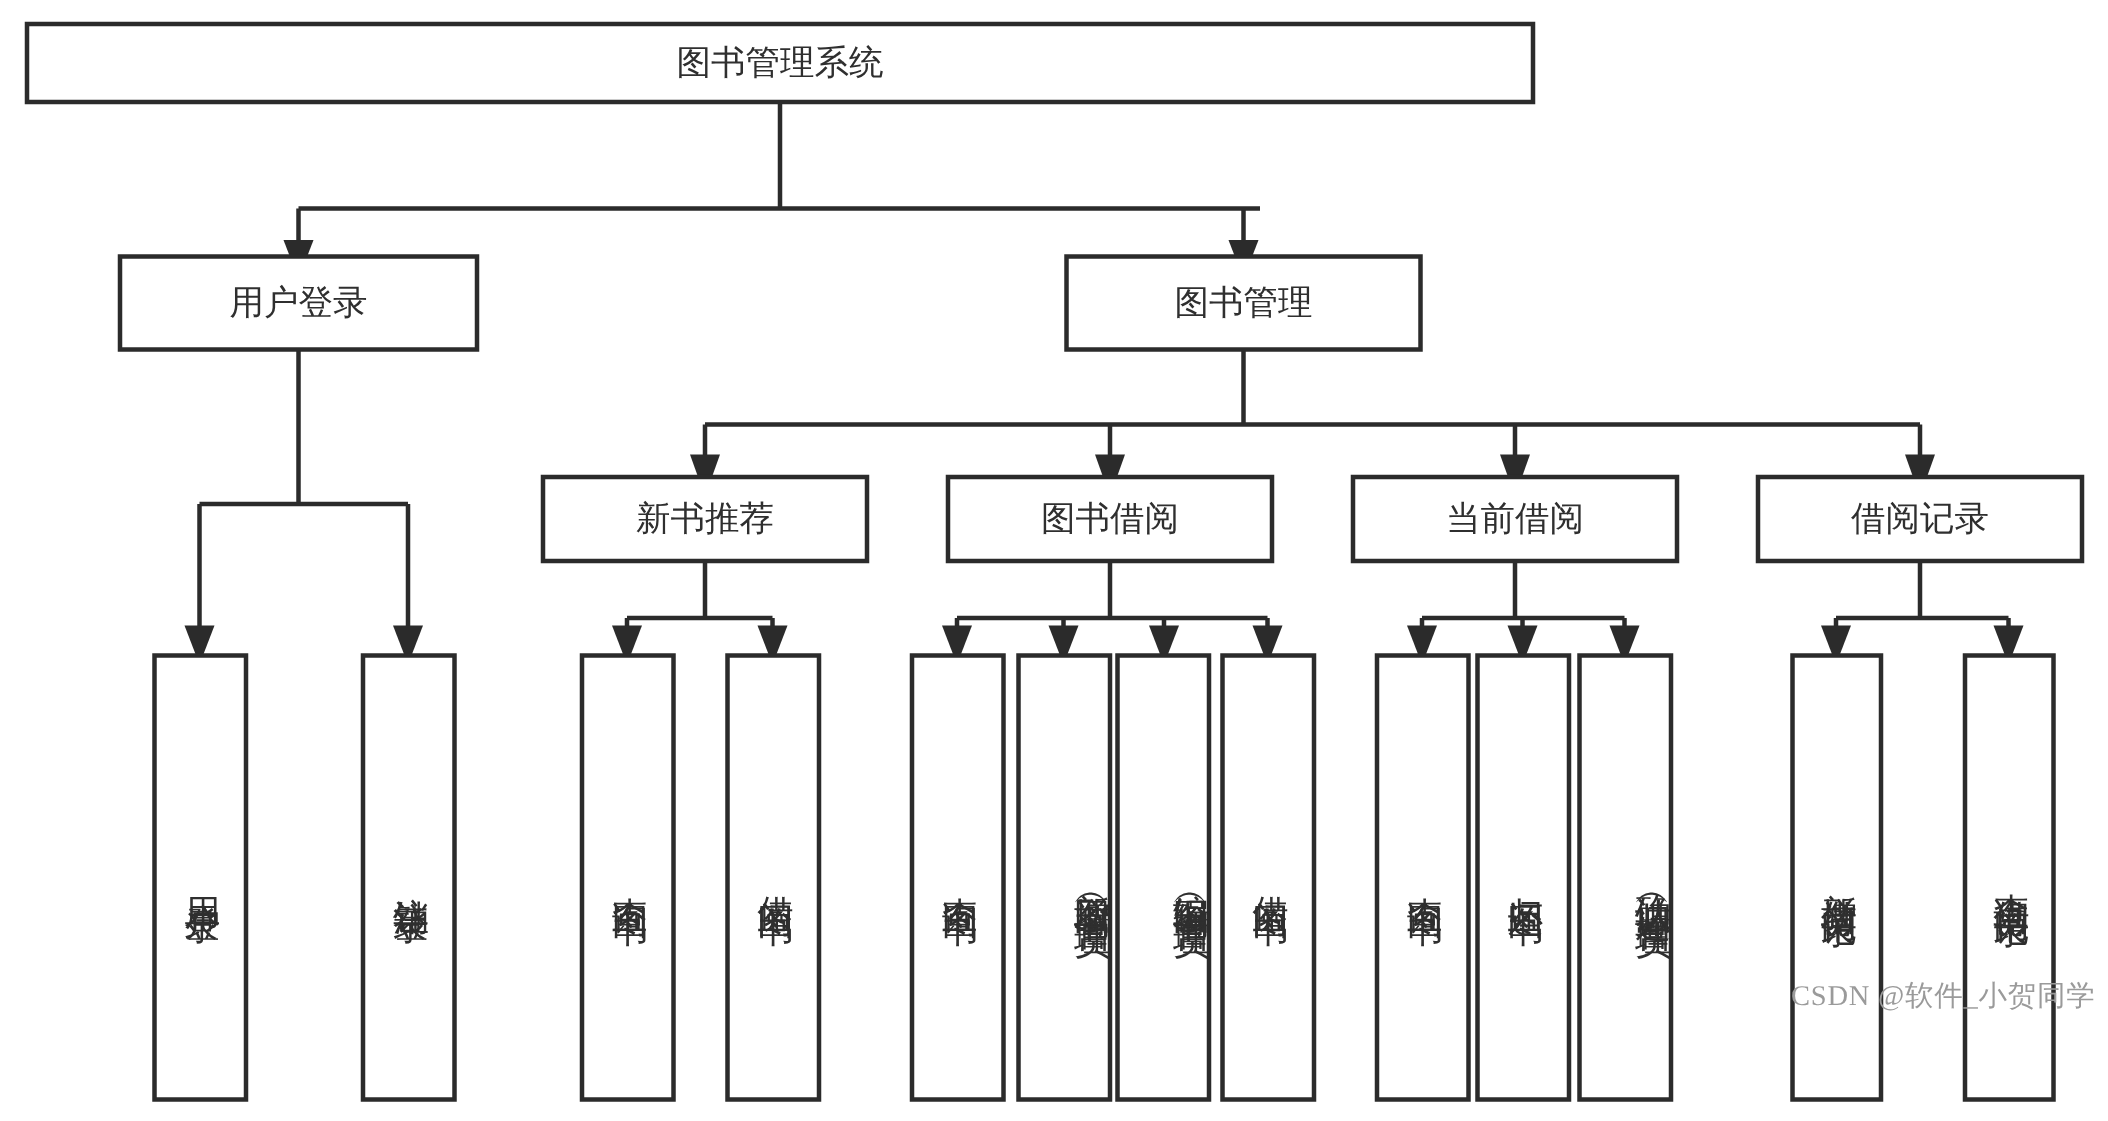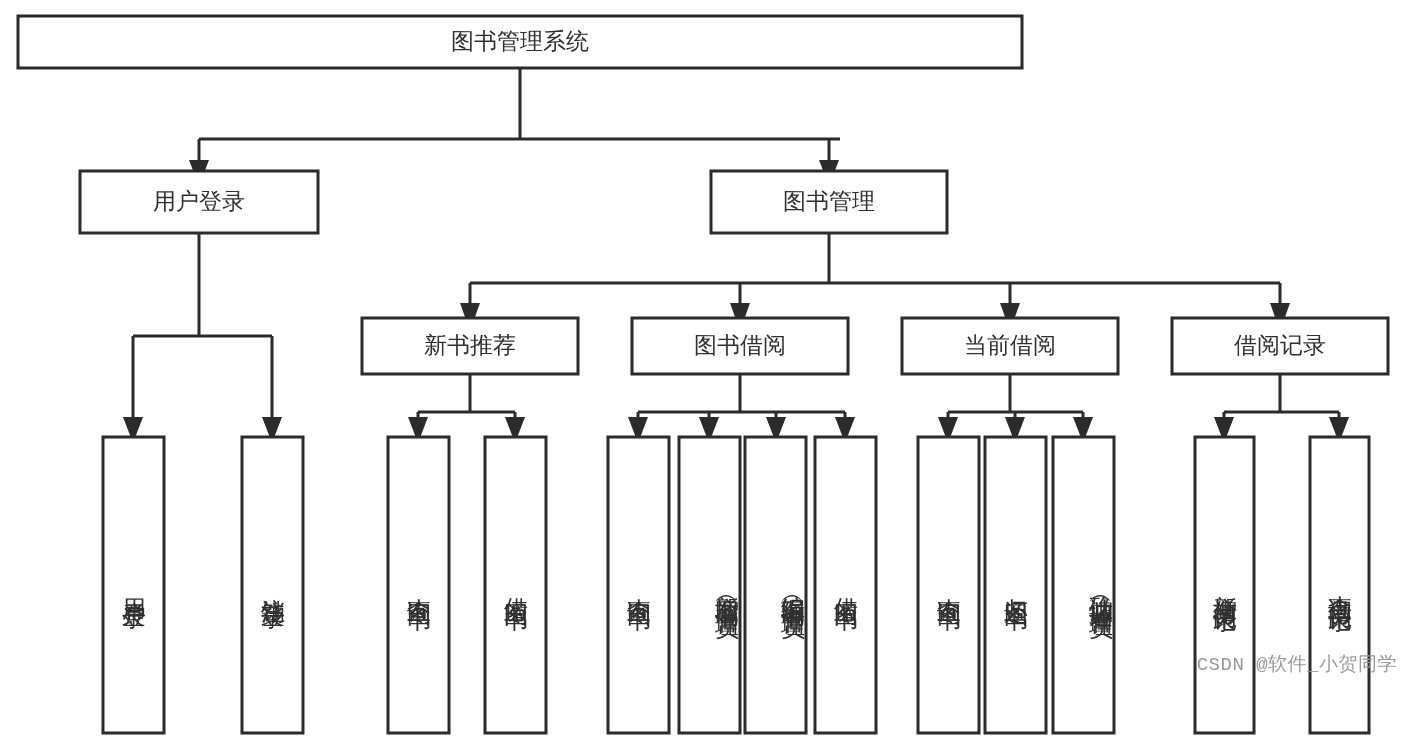--- a/index.html
+++ b/index.html
@@ -67,7 +67,7 @@
     position: absolute;
     right: 8px;
     bottom: 4px;
-    font-family: Liberation Mono, monospace;
+    font-family: Liberation Serif, serif;
     font-size: 19px;
     color: #9a9a9a;
     letter-spacing: 0.5px;

